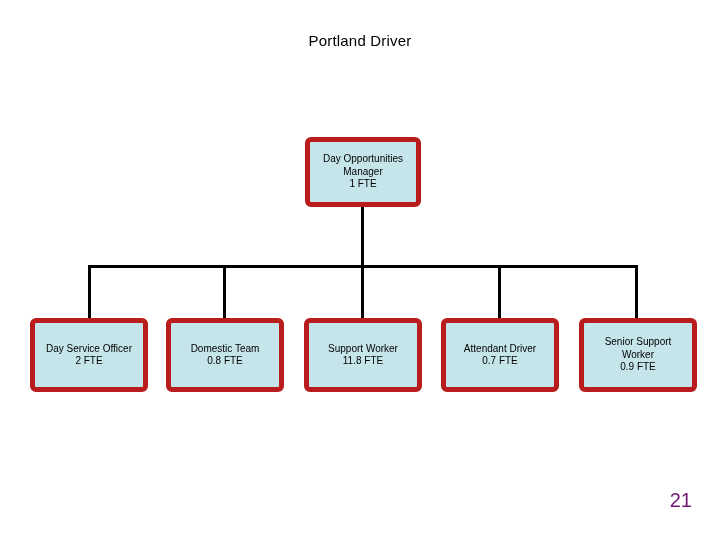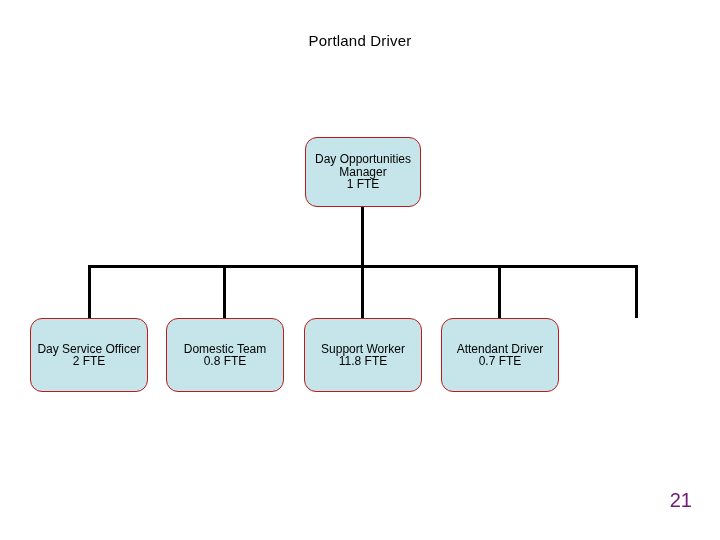--- a/index.html
+++ b/index.html
@@ -29,13 +29,13 @@
     position: absolute;
     box-sizing: border-box;
     background: #c5e5ea;
-    border: 1px solid #b91c1c;
-    border-radius: 12px;
+    border: 5px solid #b91c1c;
+    border-radius: 6px;
     display: flex;
     align-items: center;
     justify-content: center;
     text-align: center;
-    font-size: 12px;
+    font-size: 10px;
     line-height: 12.5px;
     color: #000000;
   }

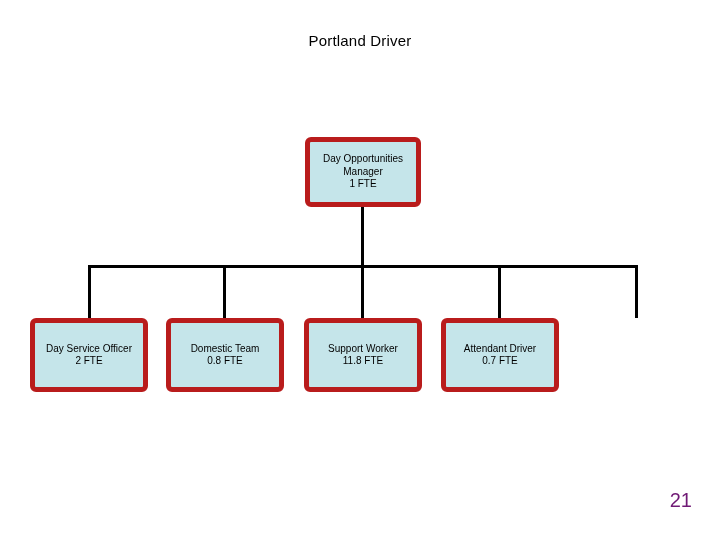--- a/index.html
+++ b/index.html
@@ -98,6 +98,11 @@
 0.7 FTE</div>
   </div>
 
+  <div class="node" style="left:579px; top:318px; width:118px; height:74px;">
+    <div class="lines">Senior Support
+Worker
+0.9 FTE</div>
+  </div>
 
   <div id="page-number">21</div>
 

